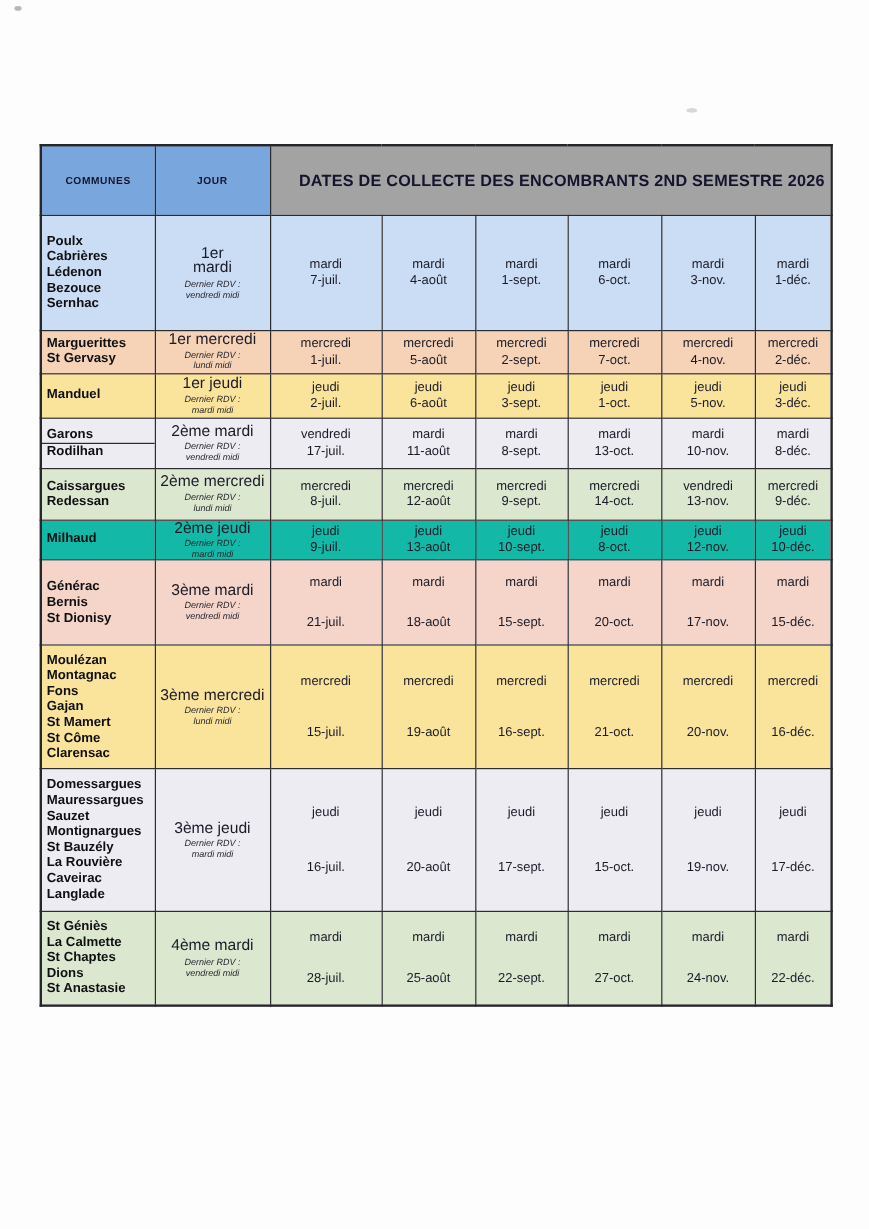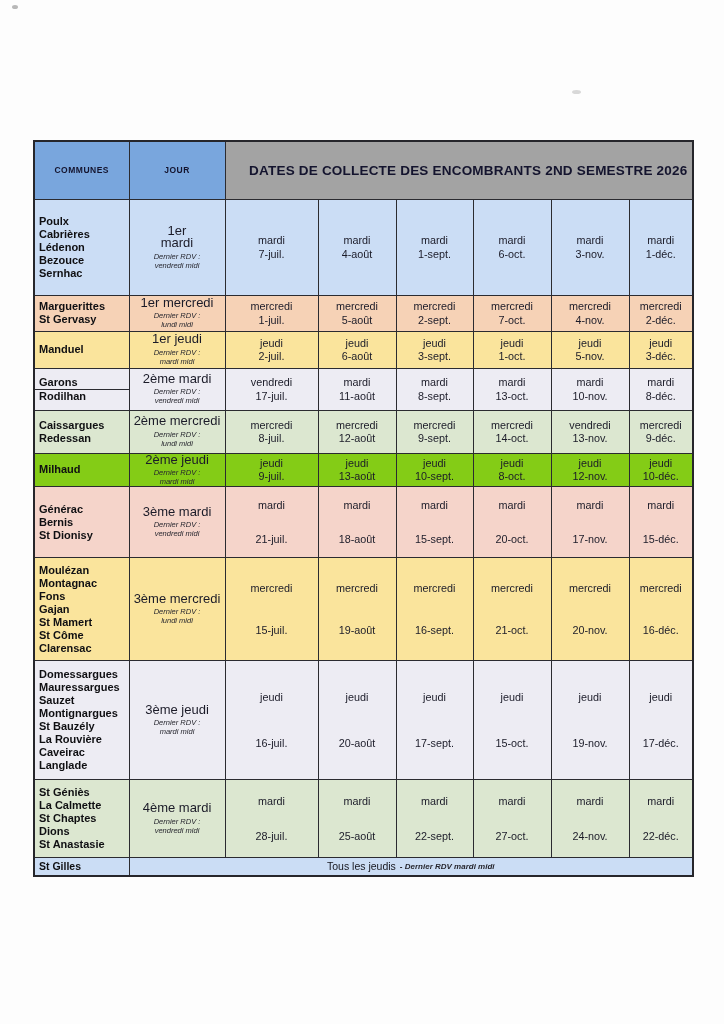--- a/index.html
+++ b/index.html
@@ -8,7 +8,7 @@
     font-family:"Liberation Sans", sans-serif;
     -webkit-font-smoothing:antialiased;
   }
-  .sheet{position:absolute;left:33px;top:140px;}
+  .sheet{position:absolute;left:33px;top:120px;}
   table{border-collapse:collapse;table-layout:fixed;border:2px solid #26262b;}
   td,th{border:1.5px solid #2b2b30;padding:0;overflow:hidden;vertical-align:middle;}
   .fill{height:100%;width:100%;box-sizing:border-box;display:flex;flex-direction:column;align-items:center;justify-content:center;}

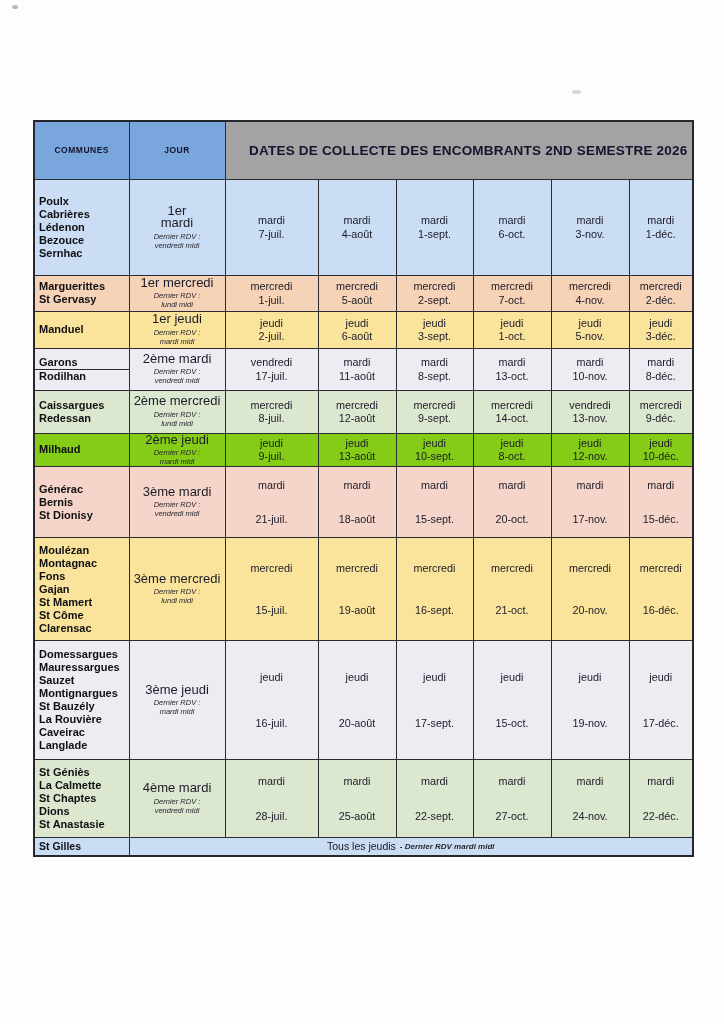--- a/index.html
+++ b/index.html
@@ -325,7 +325,7 @@
             </div>
           </td>
         </tr>
-        <tr style="height:29px;background:#84cc16">
+        <tr style="height:29px;background:#14b8a6">
           <td>
             <div class="fill communes" style="">
               <div class="commune">Milhaud</div>

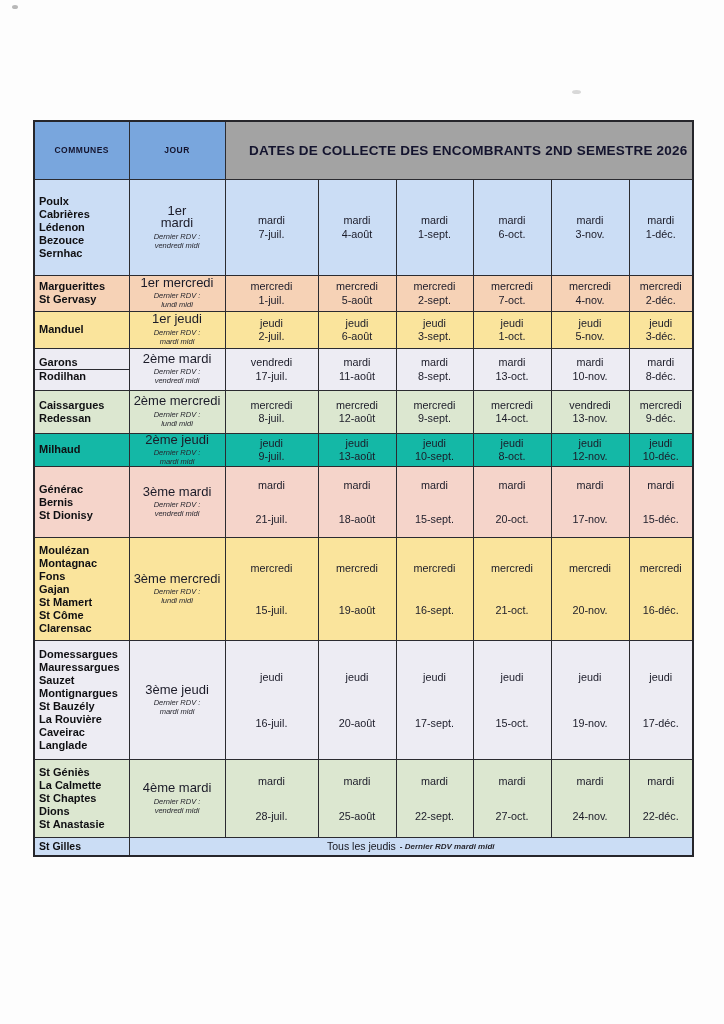--- a/index.html
+++ b/index.html
@@ -594,19 +594,6 @@
             </div>
           </td>
         </tr>
-        <tr style="height:18px;background:#cbddf5">
-          <td>
-            <div class="fill fcom">
-              <span class="commune">St Gilles</span>
-            </div>
-          </td>
-          <td colspan="7">
-            <div class="fill frow">
-              <span class="ftext">Tous les jeudis</span>
-              <span class="fnote">- Dernier RDV mardi midi</span>
-            </div>
-          </td>
-        </tr>
       </tbody>
   </table>
 </div>

